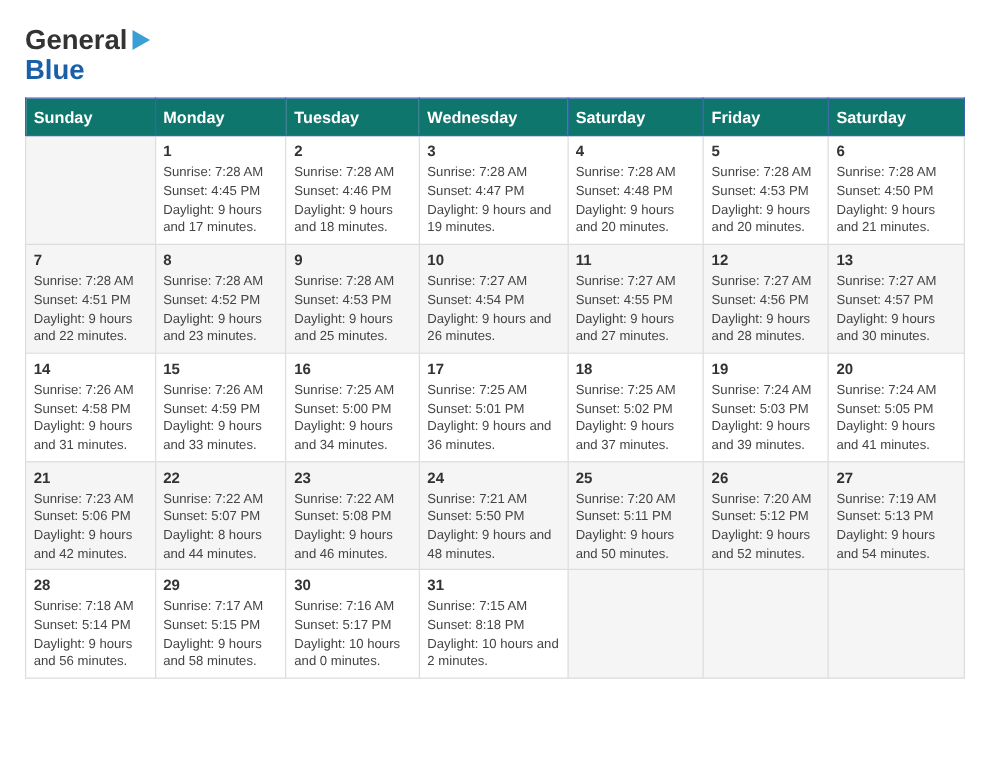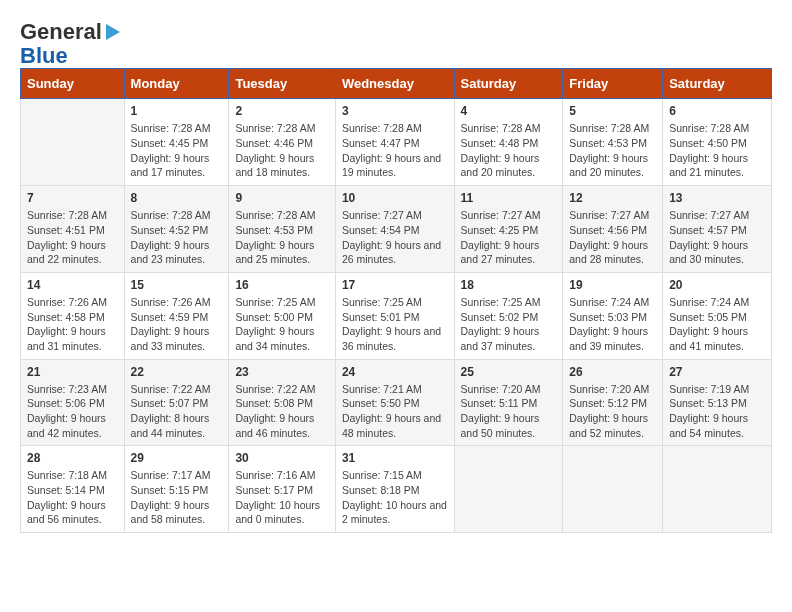--- a/index.html
+++ b/index.html
@@ -14,6 +14,7 @@
       display: flex;
       justify-content: space-between;
       align-items: flex-start;
+      margin-bottom: 10px;
     }
     .logo {
       display: flex;

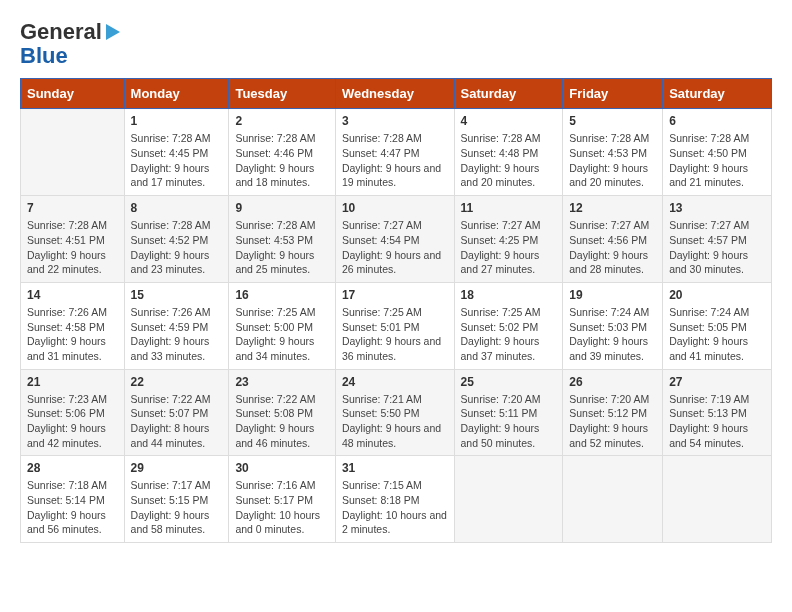--- a/index.html
+++ b/index.html
@@ -60,7 +60,7 @@
       font-size: 11px;
     }
     thead tr {
-      background-color: #c2410c;
+      background-color: #0f766e;
       color: #fff;
     }
     thead th {

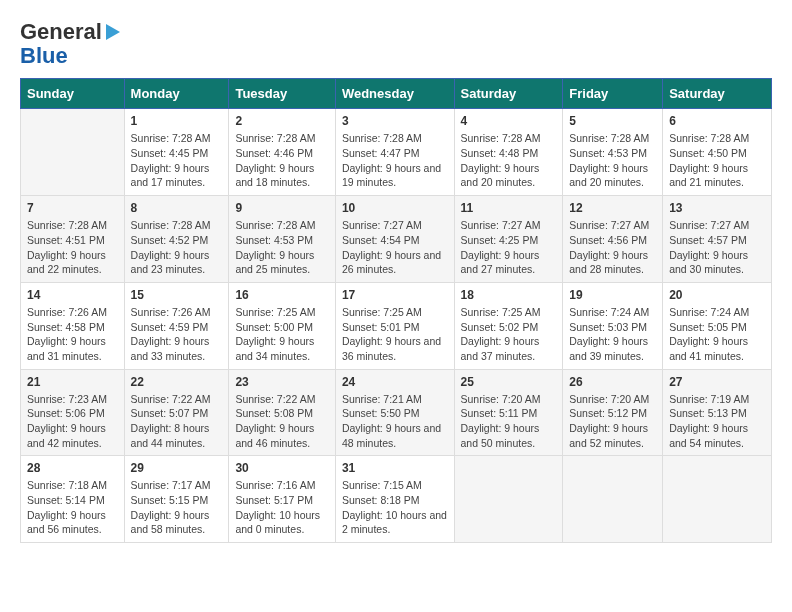--- a/index.html
+++ b/index.html
@@ -219,7 +219,7 @@
           <span class="day-num">11</span>
 <div class="day-info">
   <span>Sunrise: 7:27 AM</span><br>
-  <span>Sunset: 4:25 PM</span><br>
+  <span>Sunset: 4:55 PM</span><br>
   <span>Daylight: 9 hours and 27 minutes.</span>
 </div>
         </td>

